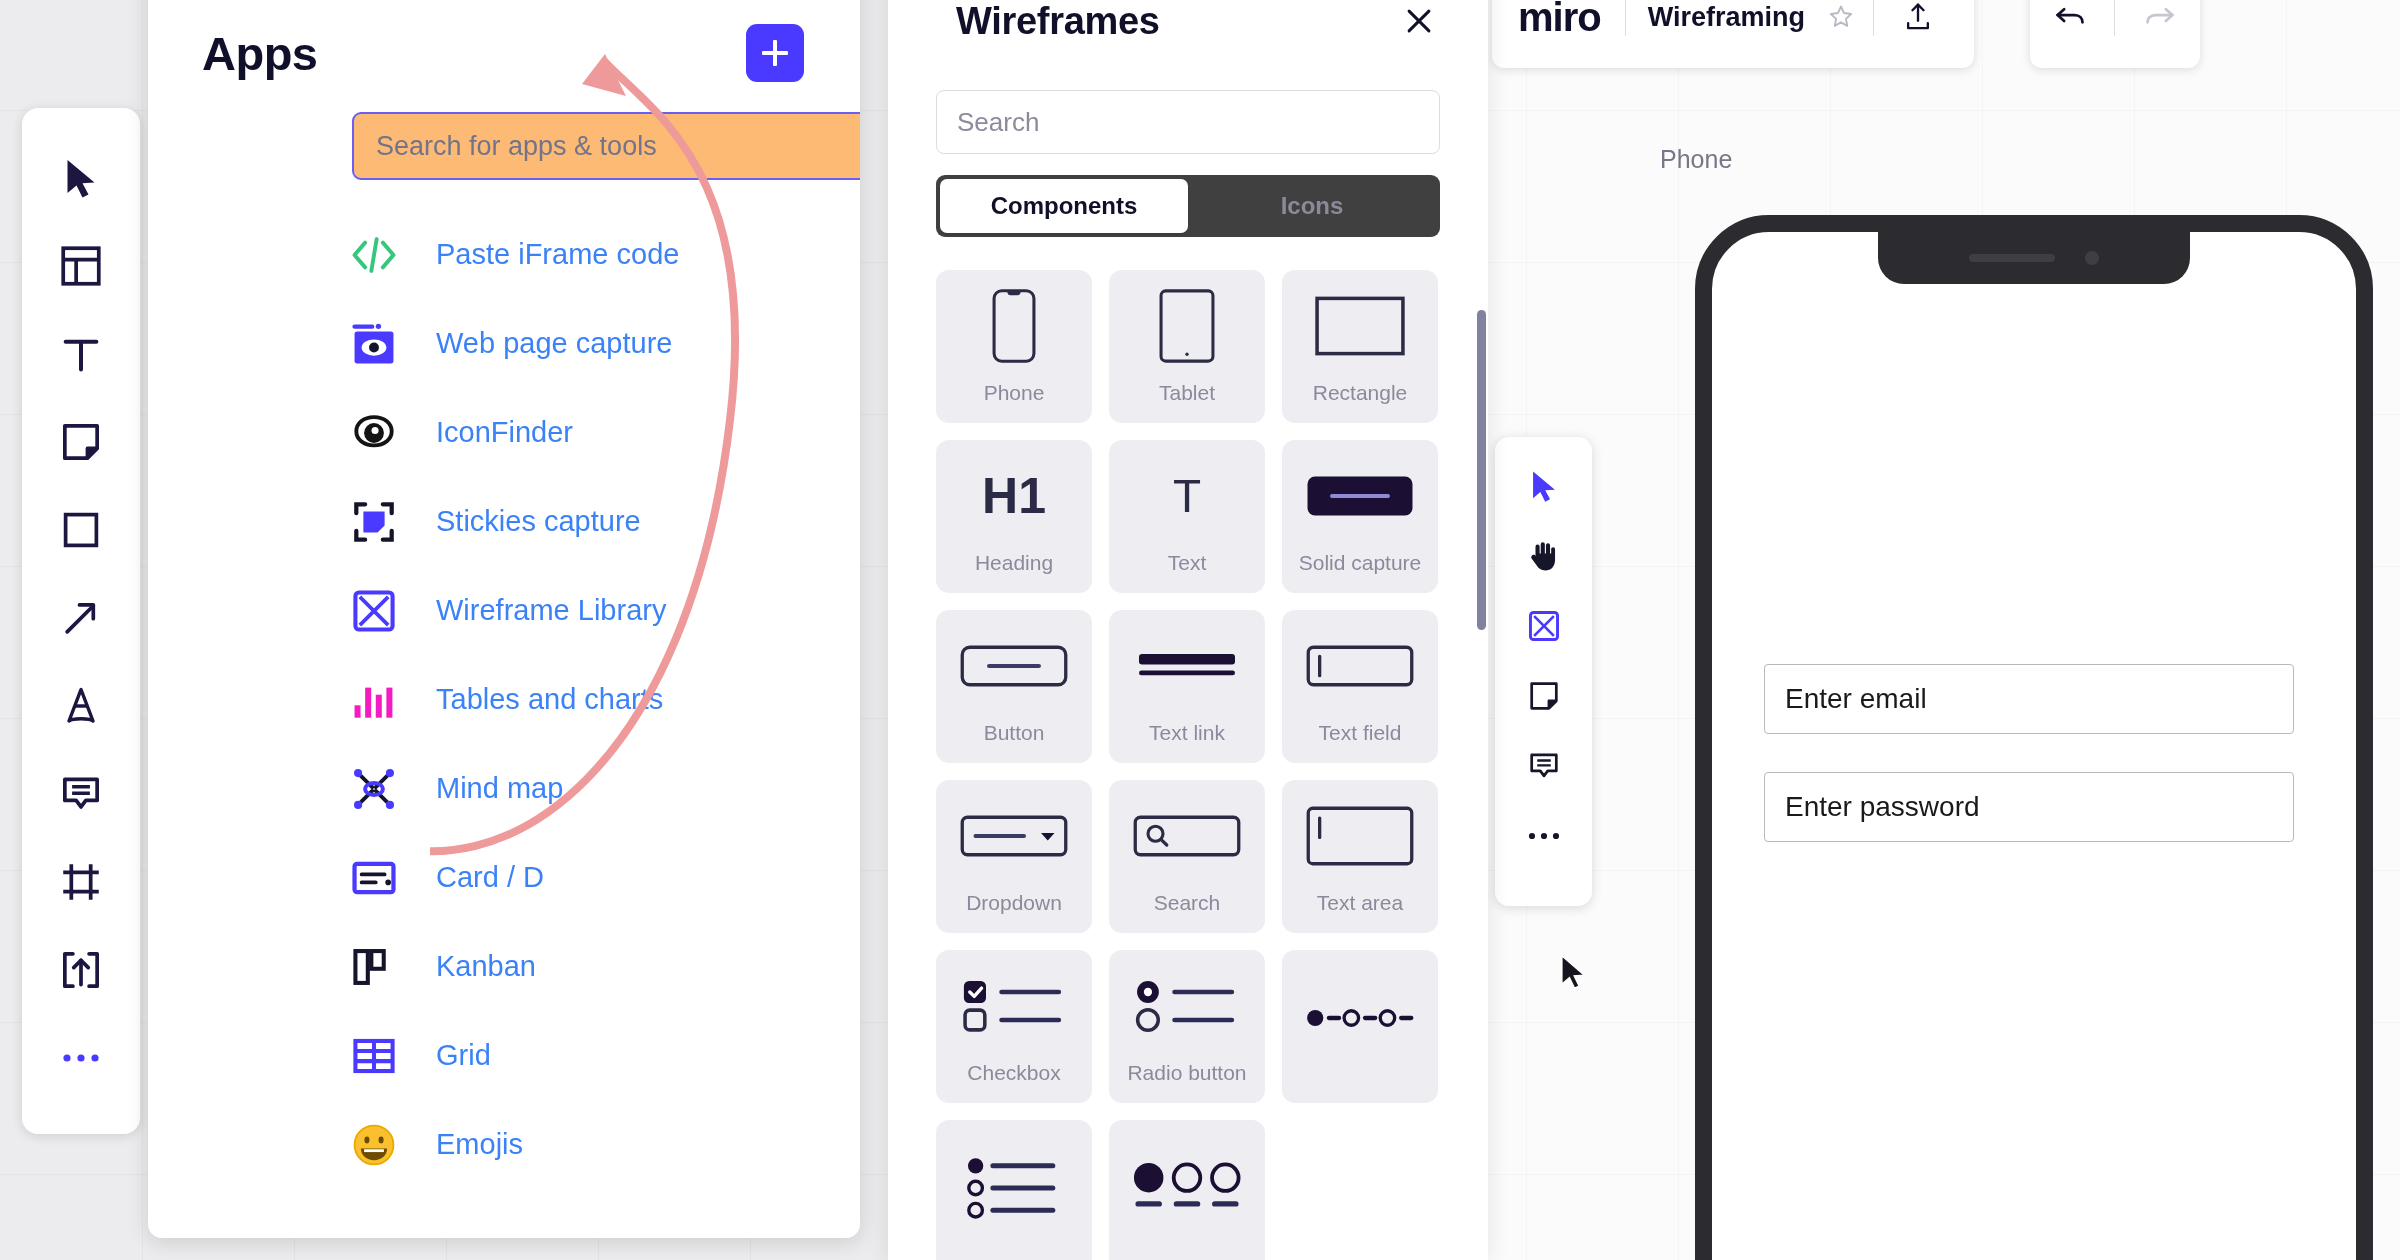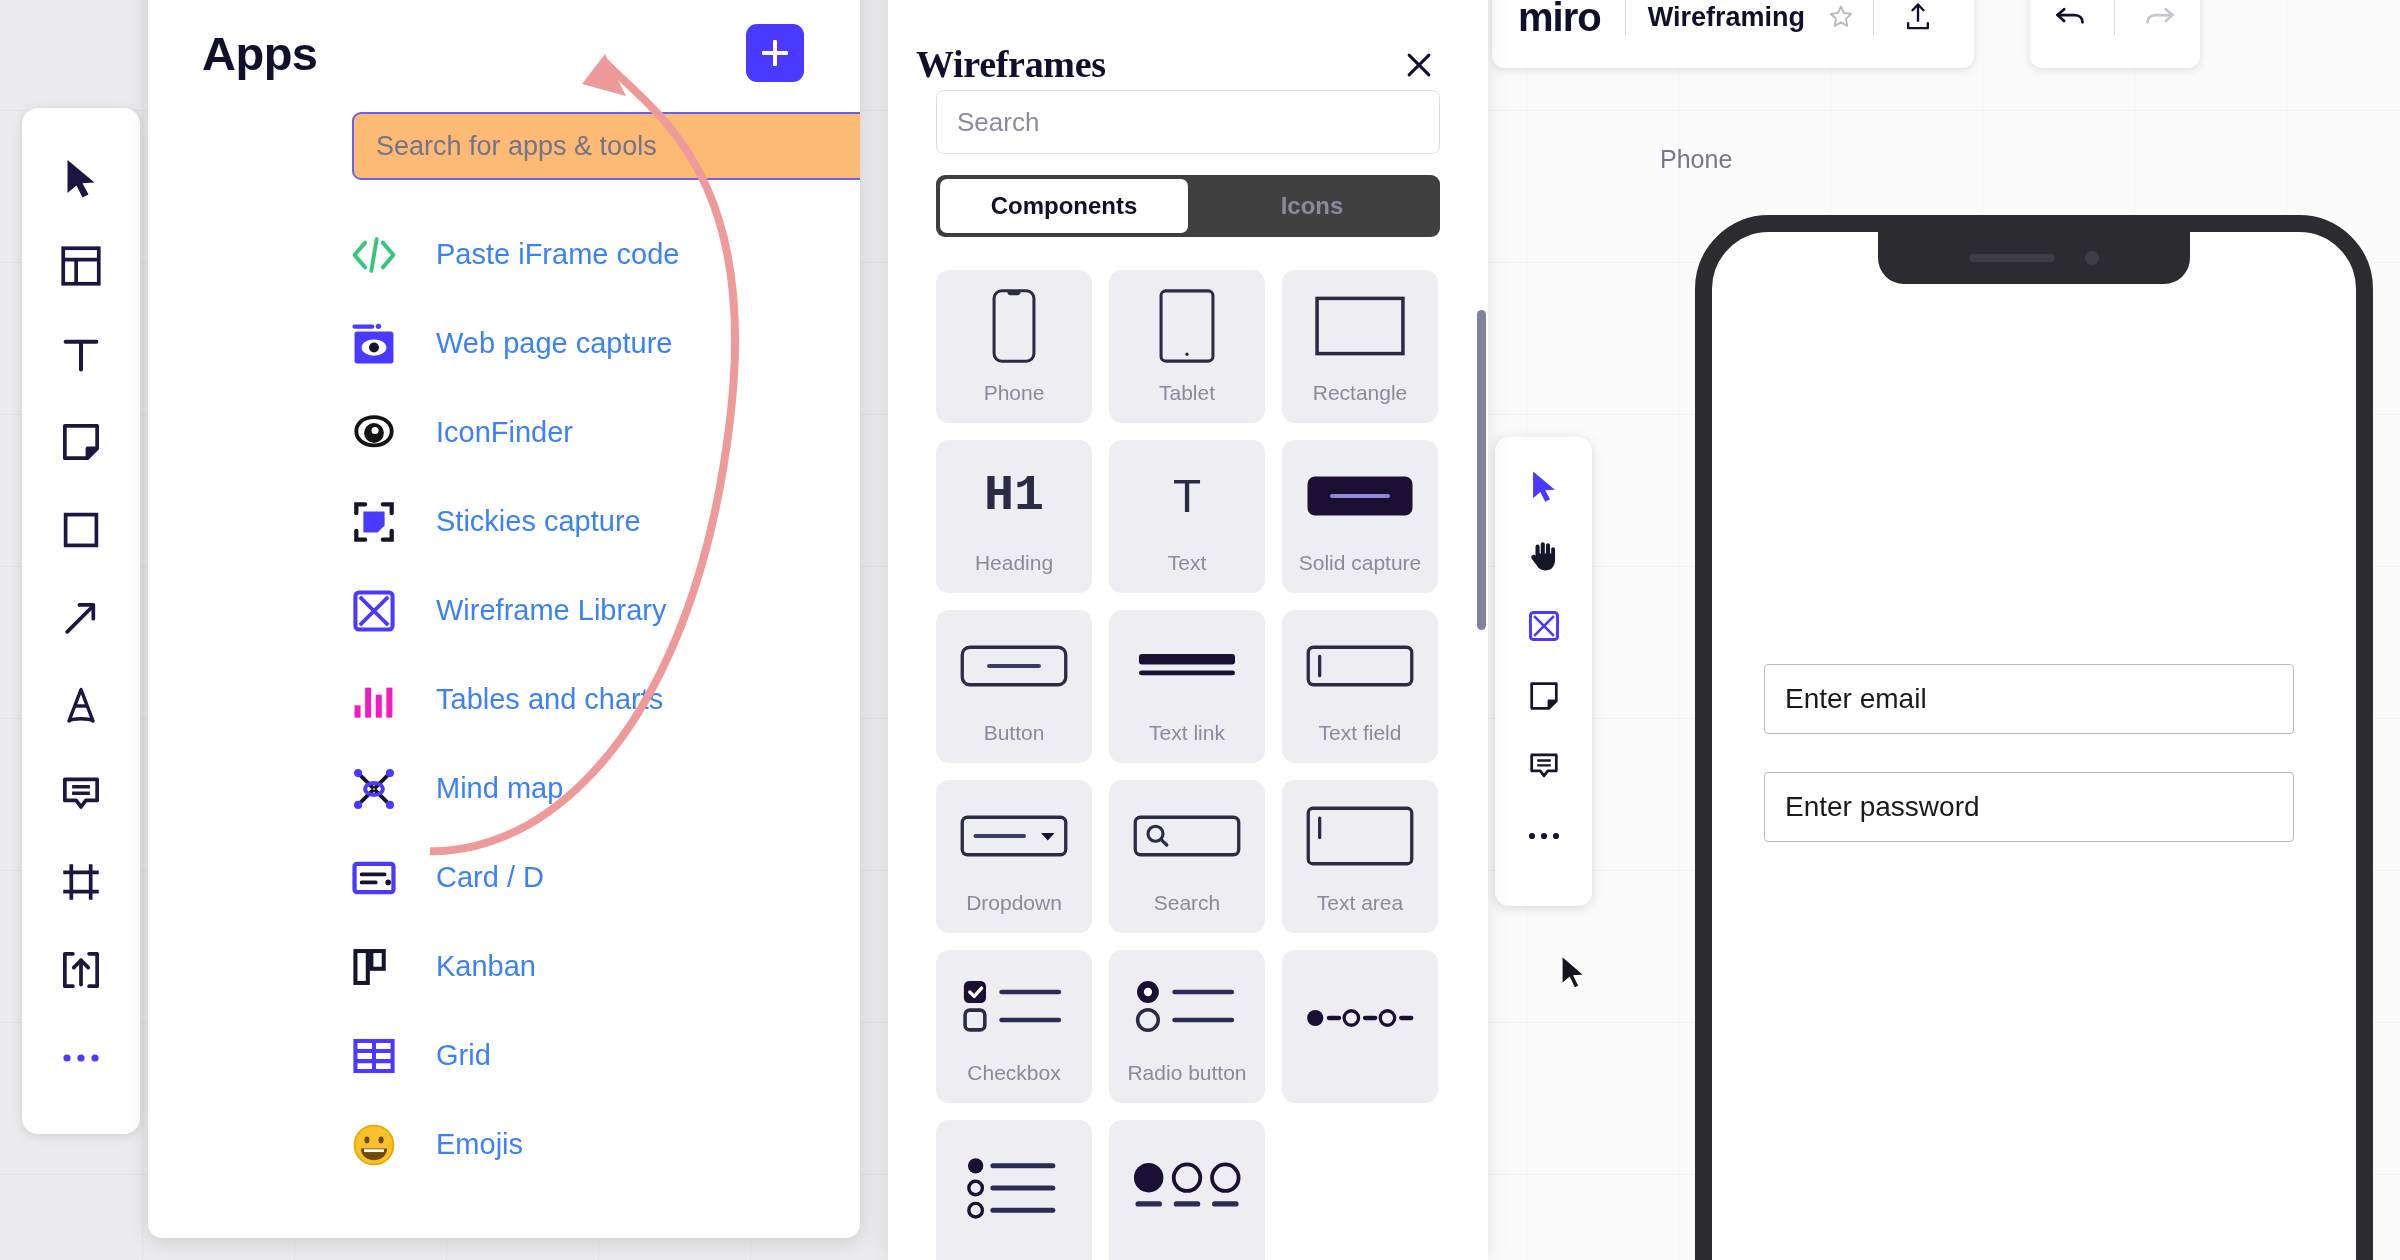--- a/index.html
+++ b/index.html
@@ -92,7 +92,7 @@
   }
   #wf-header{
     position:absolute;left:0;right:0;top:30px;height:86px;
-    display:flex;align-items:flex-end;padding:0 48px 0 28px;box-sizing:border-box;font-family:Liberation Serif, serif;
+    display:flex;align-items:flex-start;padding:0 48px 0 68px;box-sizing:border-box;
   }
   #wf-title{flex:1;font-size:38px;font-weight:700;color:#10102a;letter-spacing:-0.3px;}
   #wf-close{width:42px;height:42px;display:flex;align-items:center;justify-content:center;cursor:pointer;}

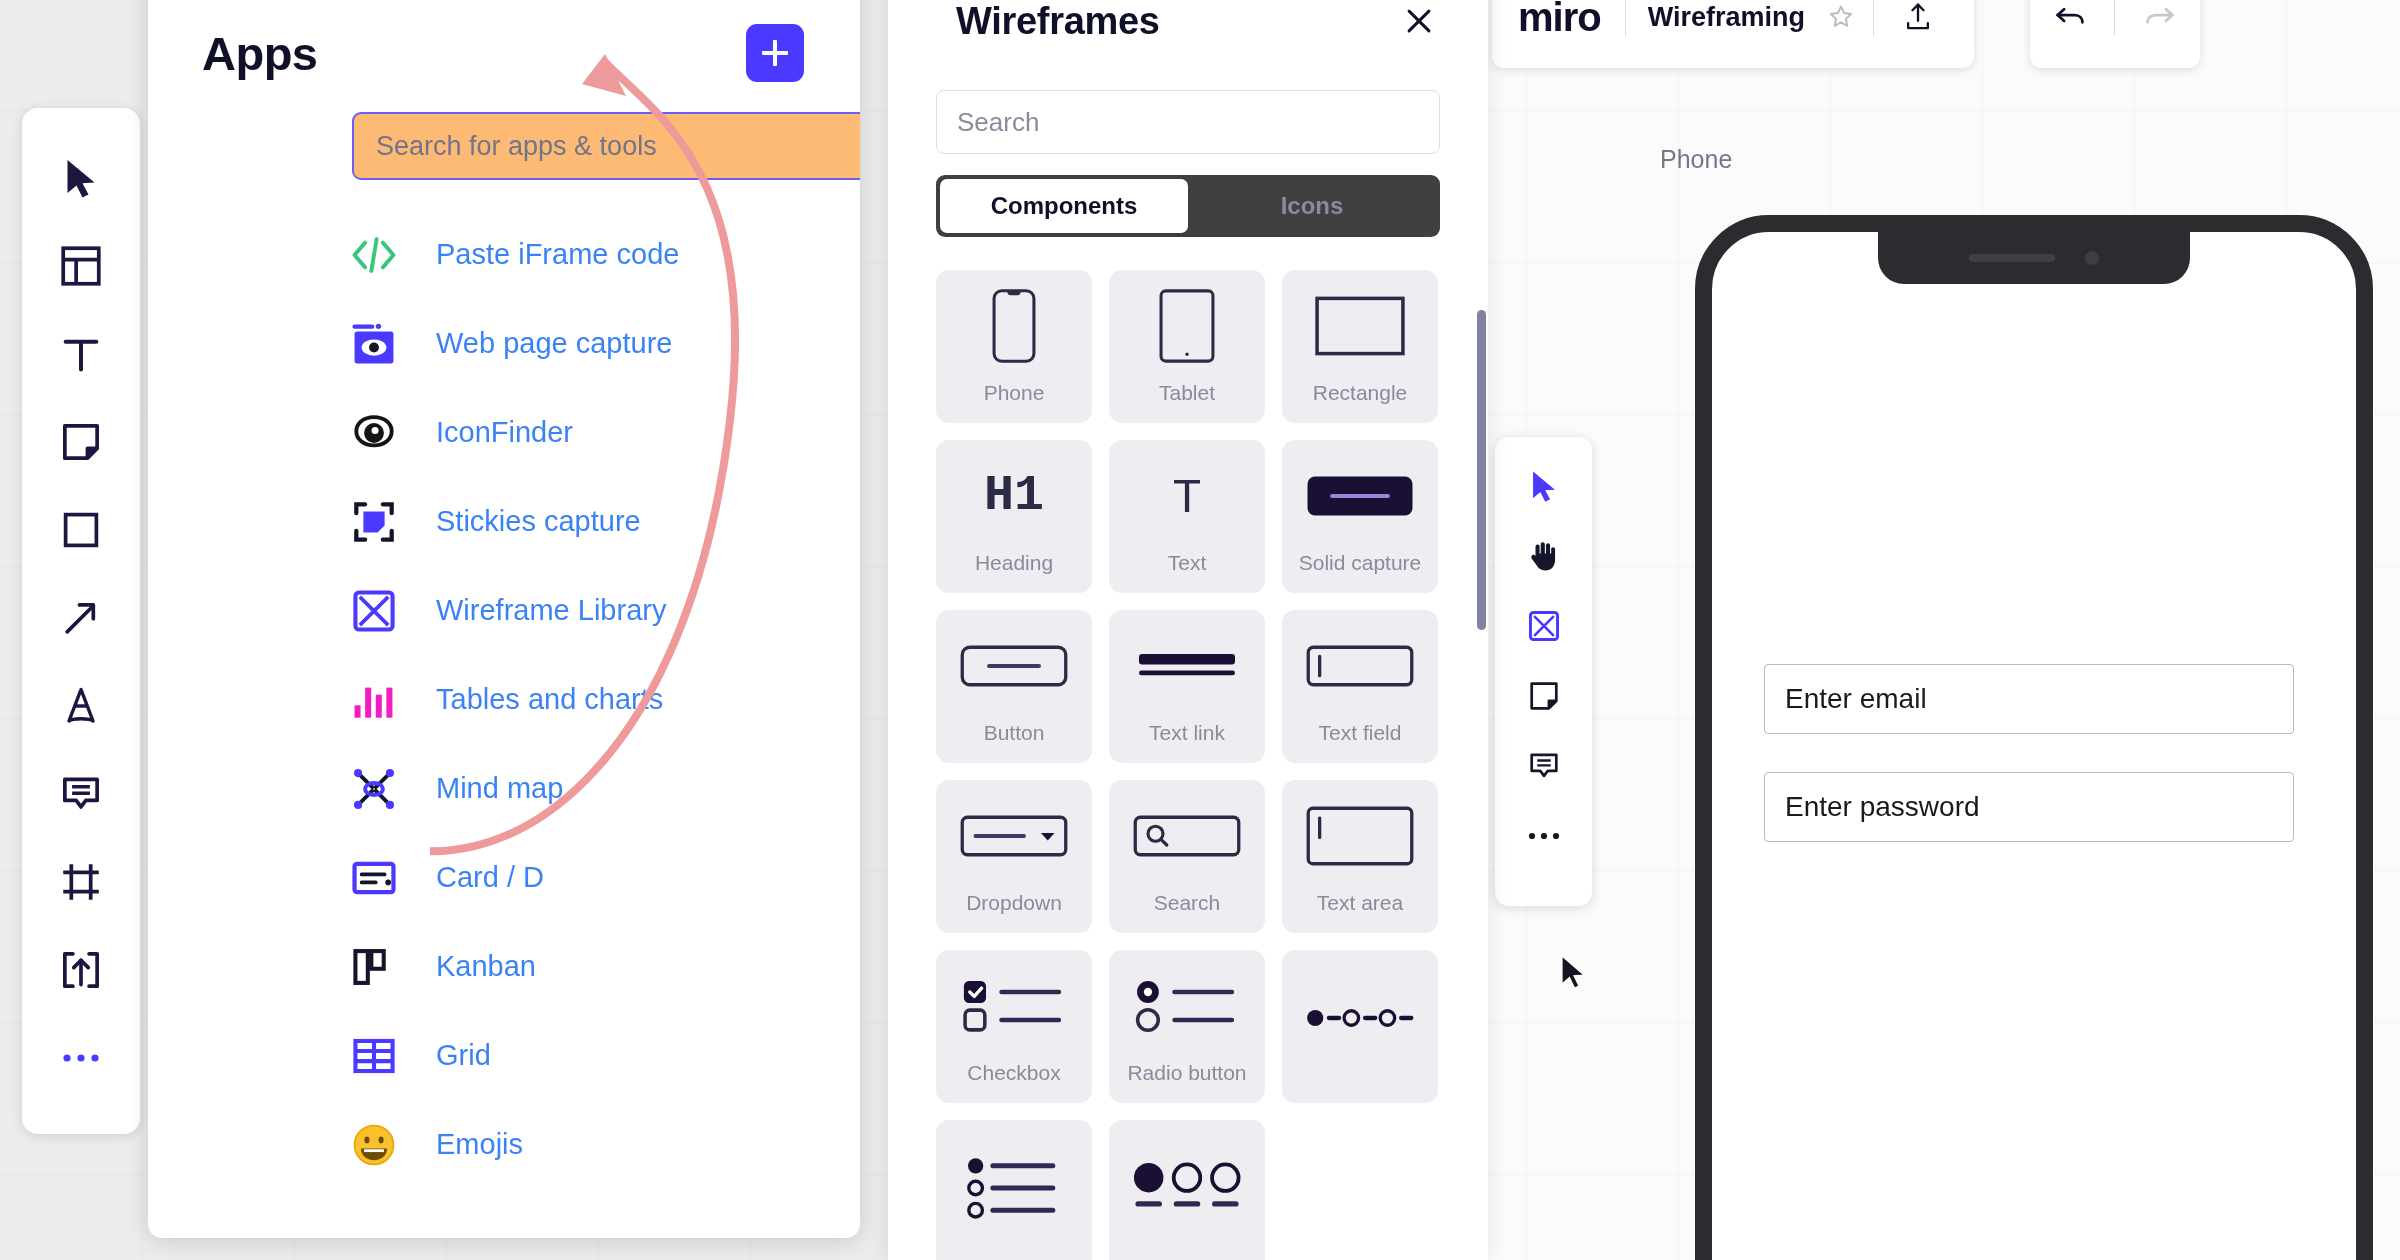--- a/index.html
+++ b/index.html
@@ -519,7 +519,7 @@
       </div>
       <div class="wf-cell">
         <div class="art">
-          <span style="font-size:50px;font-weight:700;color:#2b2b45;font-family:Liberation Mono, monospace;line-height:1;">H1</span>
+          <span style="font-size:50px;font-weight:700;color:#2b2b45;font-family:Liberation Sans, sans-serif;line-height:1;">H1</span>
         </div>
         <div class="cap">Heading</div>
       </div>

